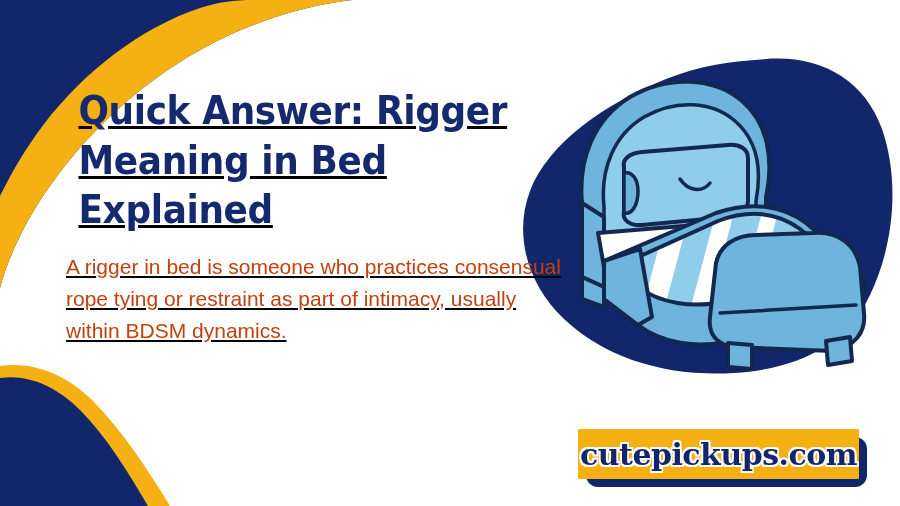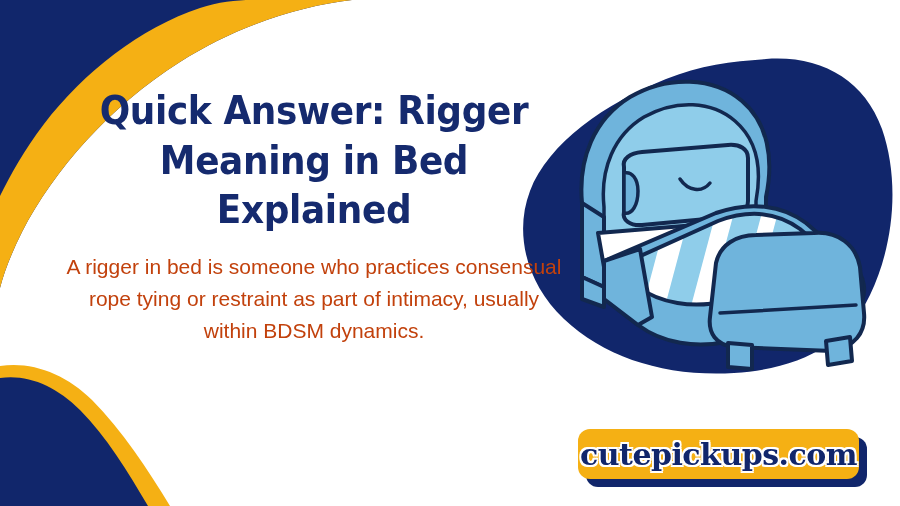--- a/index.html
+++ b/index.html
@@ -41,7 +41,8 @@
     left: 58px;
     top: 86px;
     width: 512px;
-    text-align: center;
+    text-align: left;
+    text-decoration: underline;
   }
   .headline {
     margin: 0;

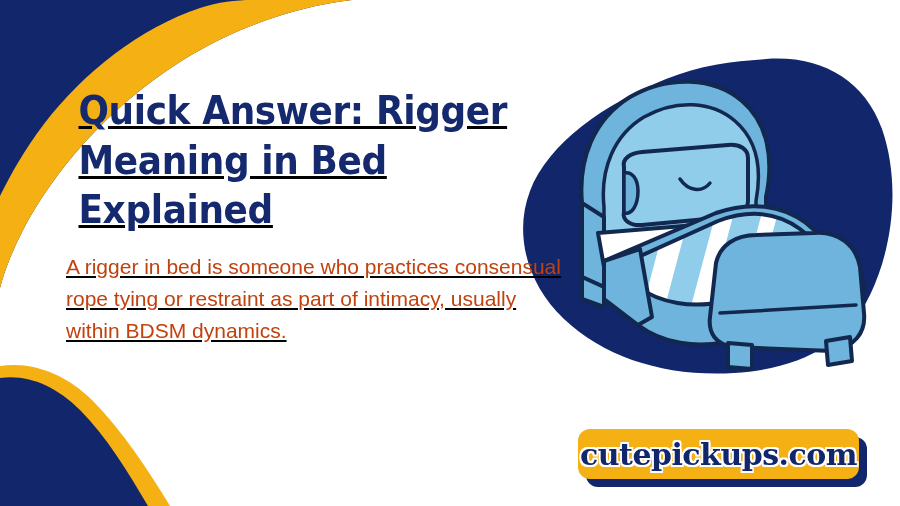--- a/index.html
+++ b/index.html
@@ -90,7 +90,7 @@
     width: 281px;
     height: 50px;
     background: #f5b014;
-    border-radius: 12px;
+    border-radius: 1px;
     display: flex;
     align-items: center;
     justify-content: center;

